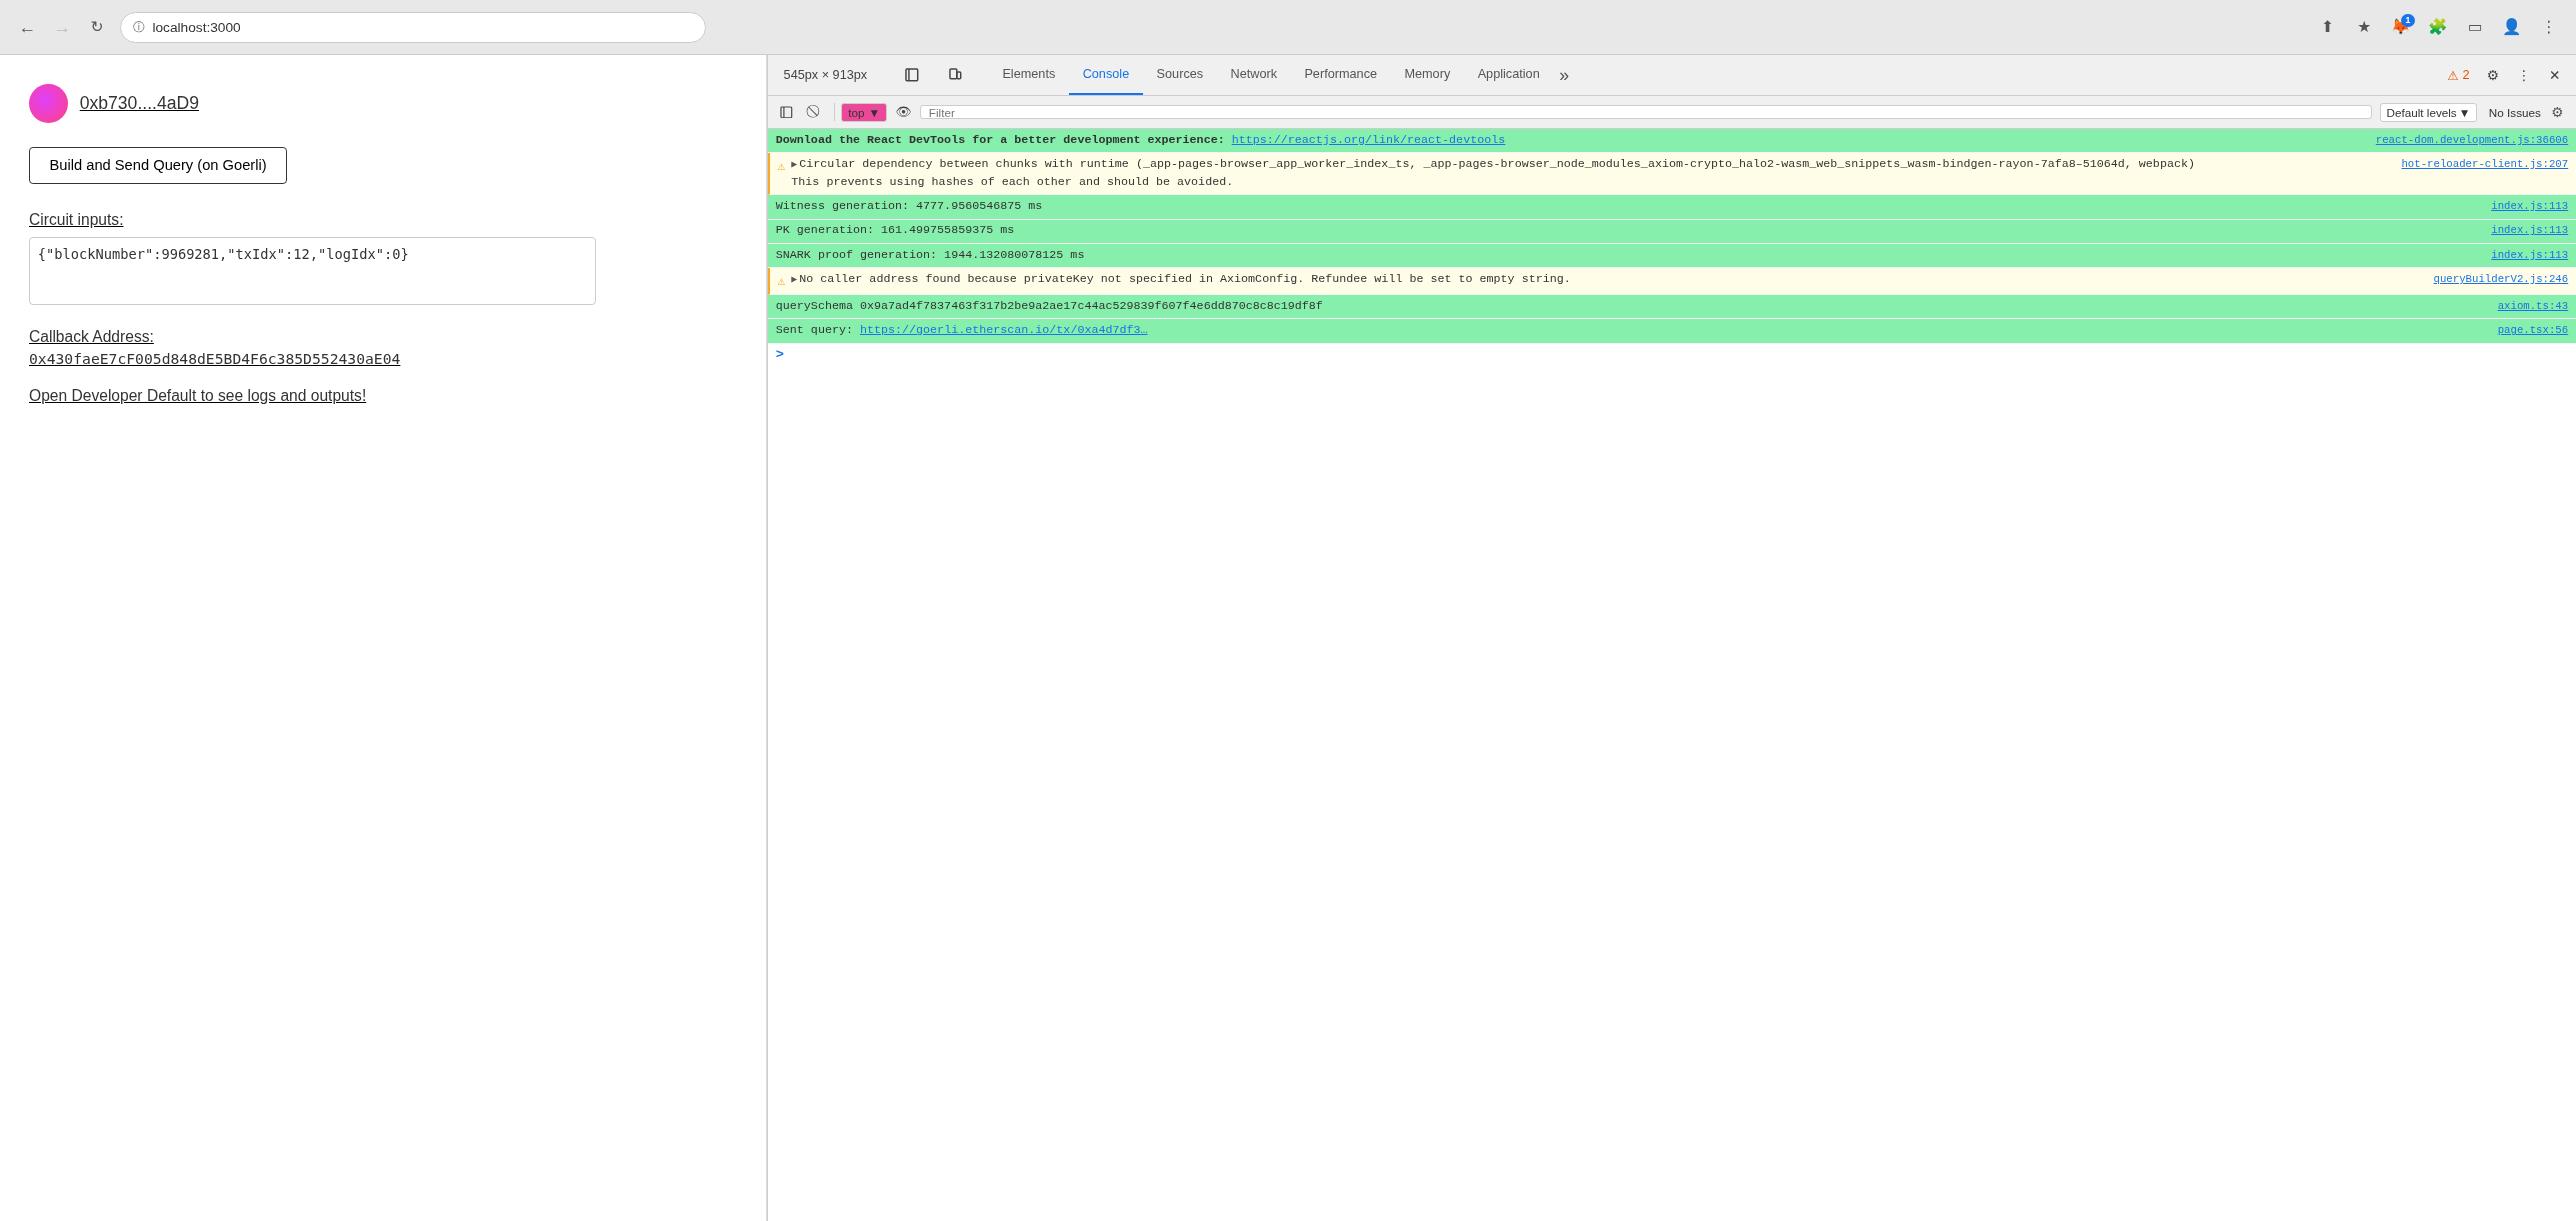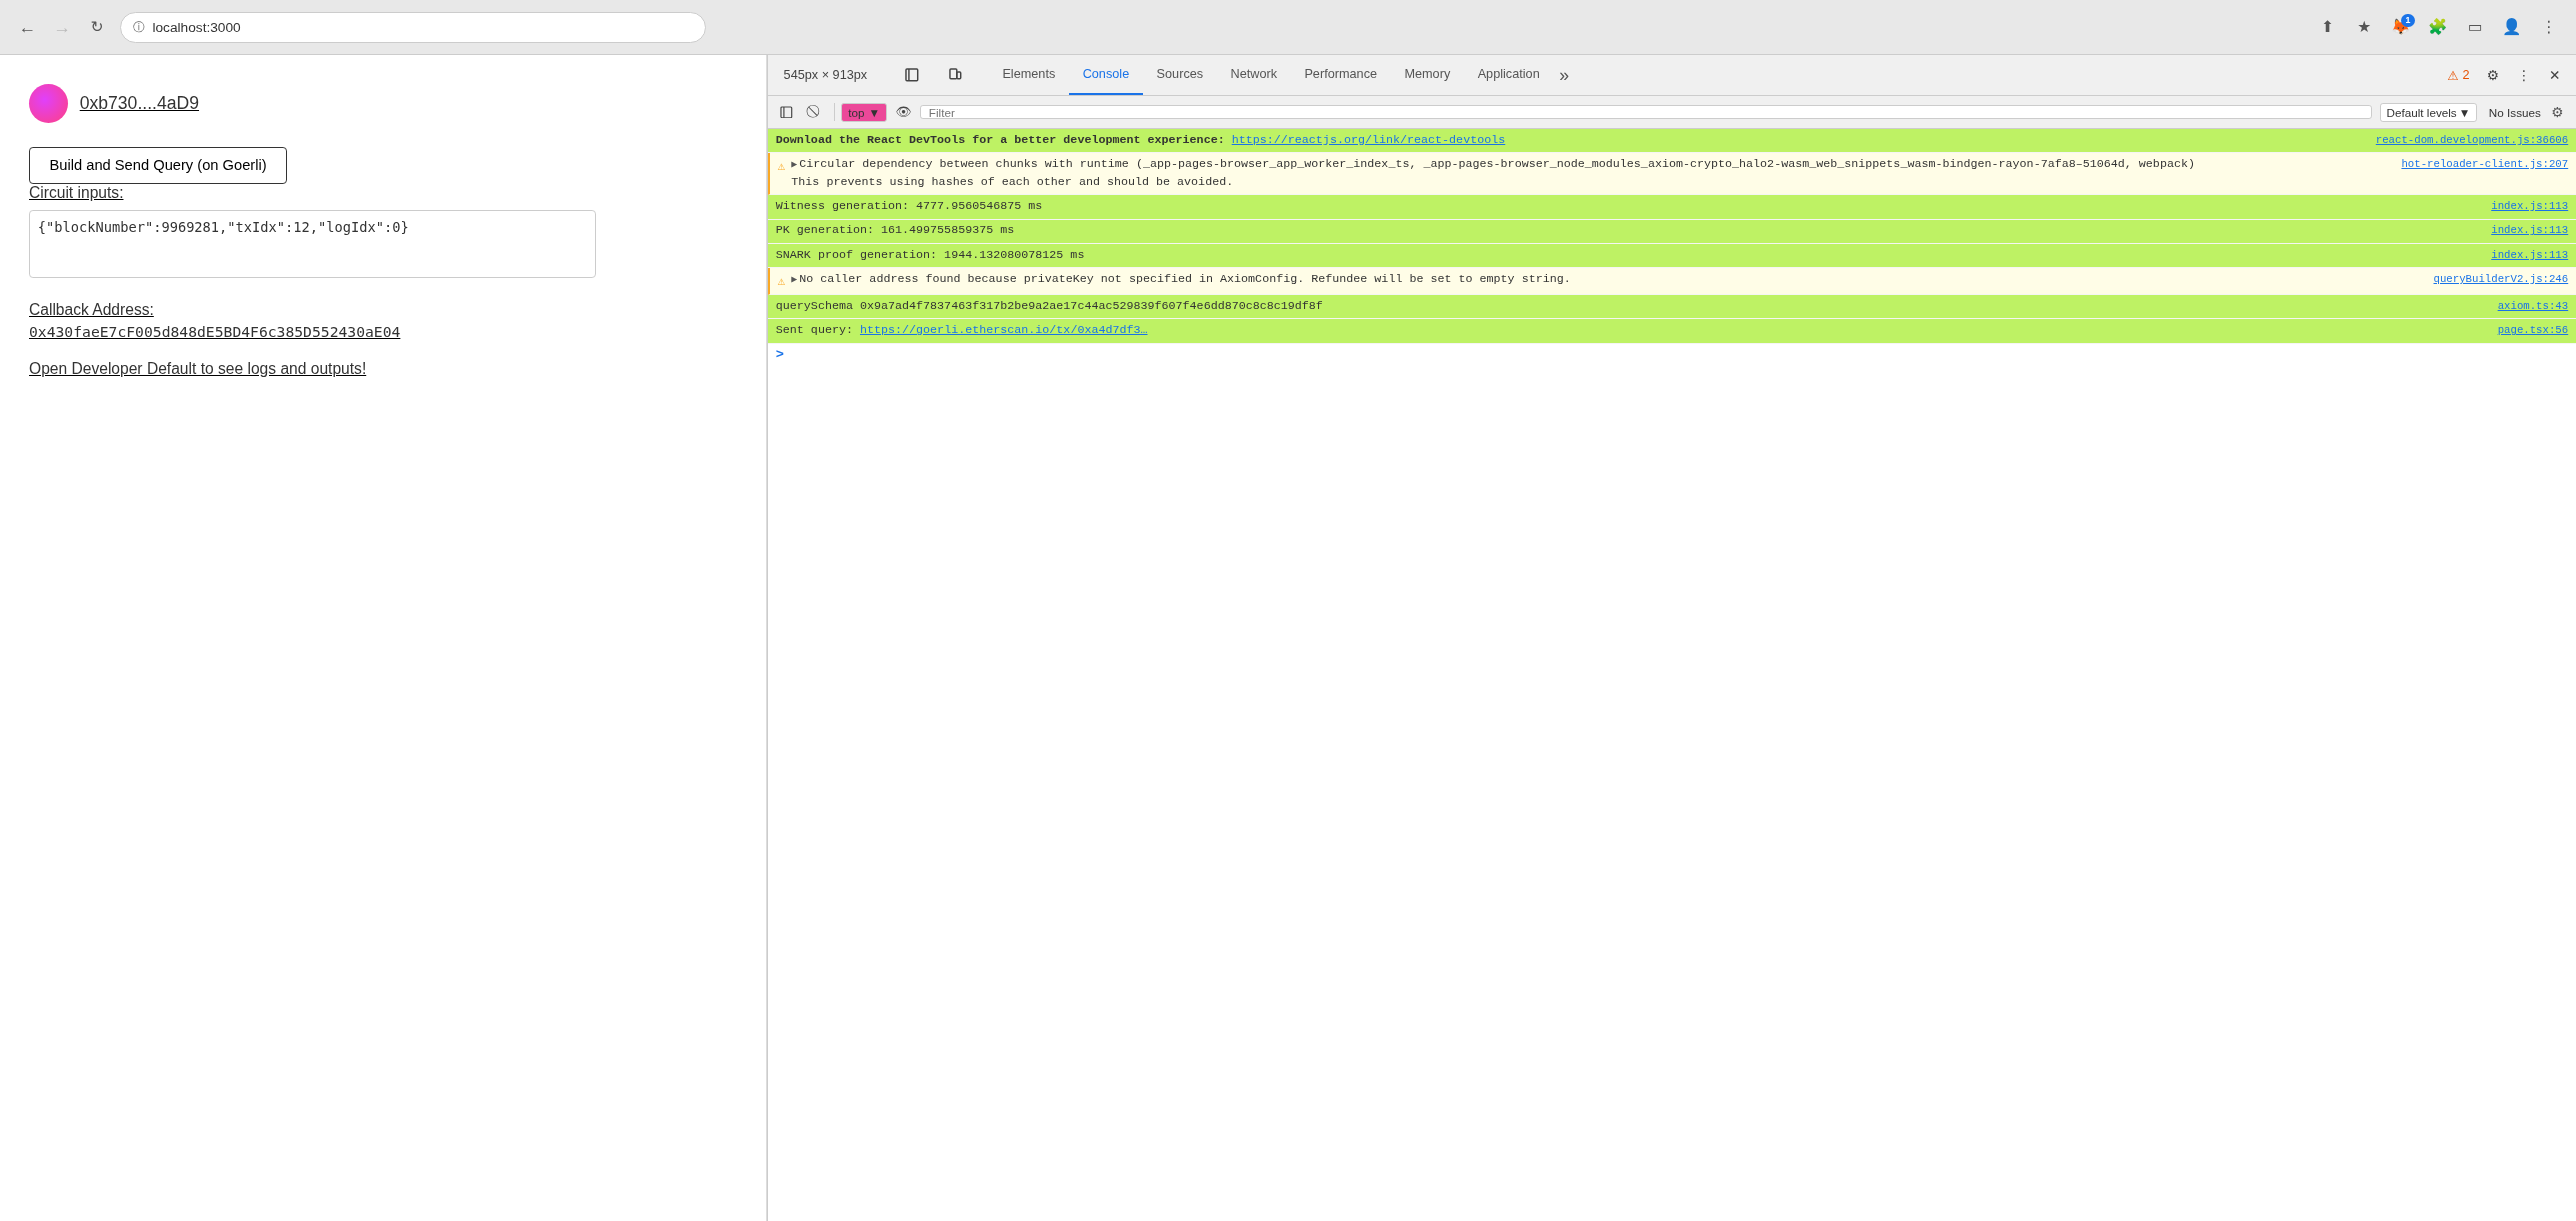--- a/index.html
+++ b/index.html
@@ -63,7 +63,7 @@
     .console-output { flex: 1; overflow-y: auto; font-size: 11.7px; font-family: 'Consolas', 'Courier New', monospace; }
     .console-row { padding: 2.9px 7.8px; border-bottom: 1px solid #f5f5f5; display: flex; align-items: flex-start; gap: 5.9px; line-height: 1.5; }
     .console-row.warning { background: #fffde7; border-left: 2.9px solid #f9a825; }
-    .console-row.log { background: #bef264; }
+    .console-row.log { background: #86efac; }
     .console-source { margin-left: auto; color: #1a73e8; text-decoration: underline; cursor: pointer; white-space: nowrap; font-size: 10.7px; flex-shrink: 0; }
     .console-msg { flex: 1; color: #333; word-break: break-all; }
     .console-msg a { color: #1a73e8; text-decoration: underline; cursor: pointer; }

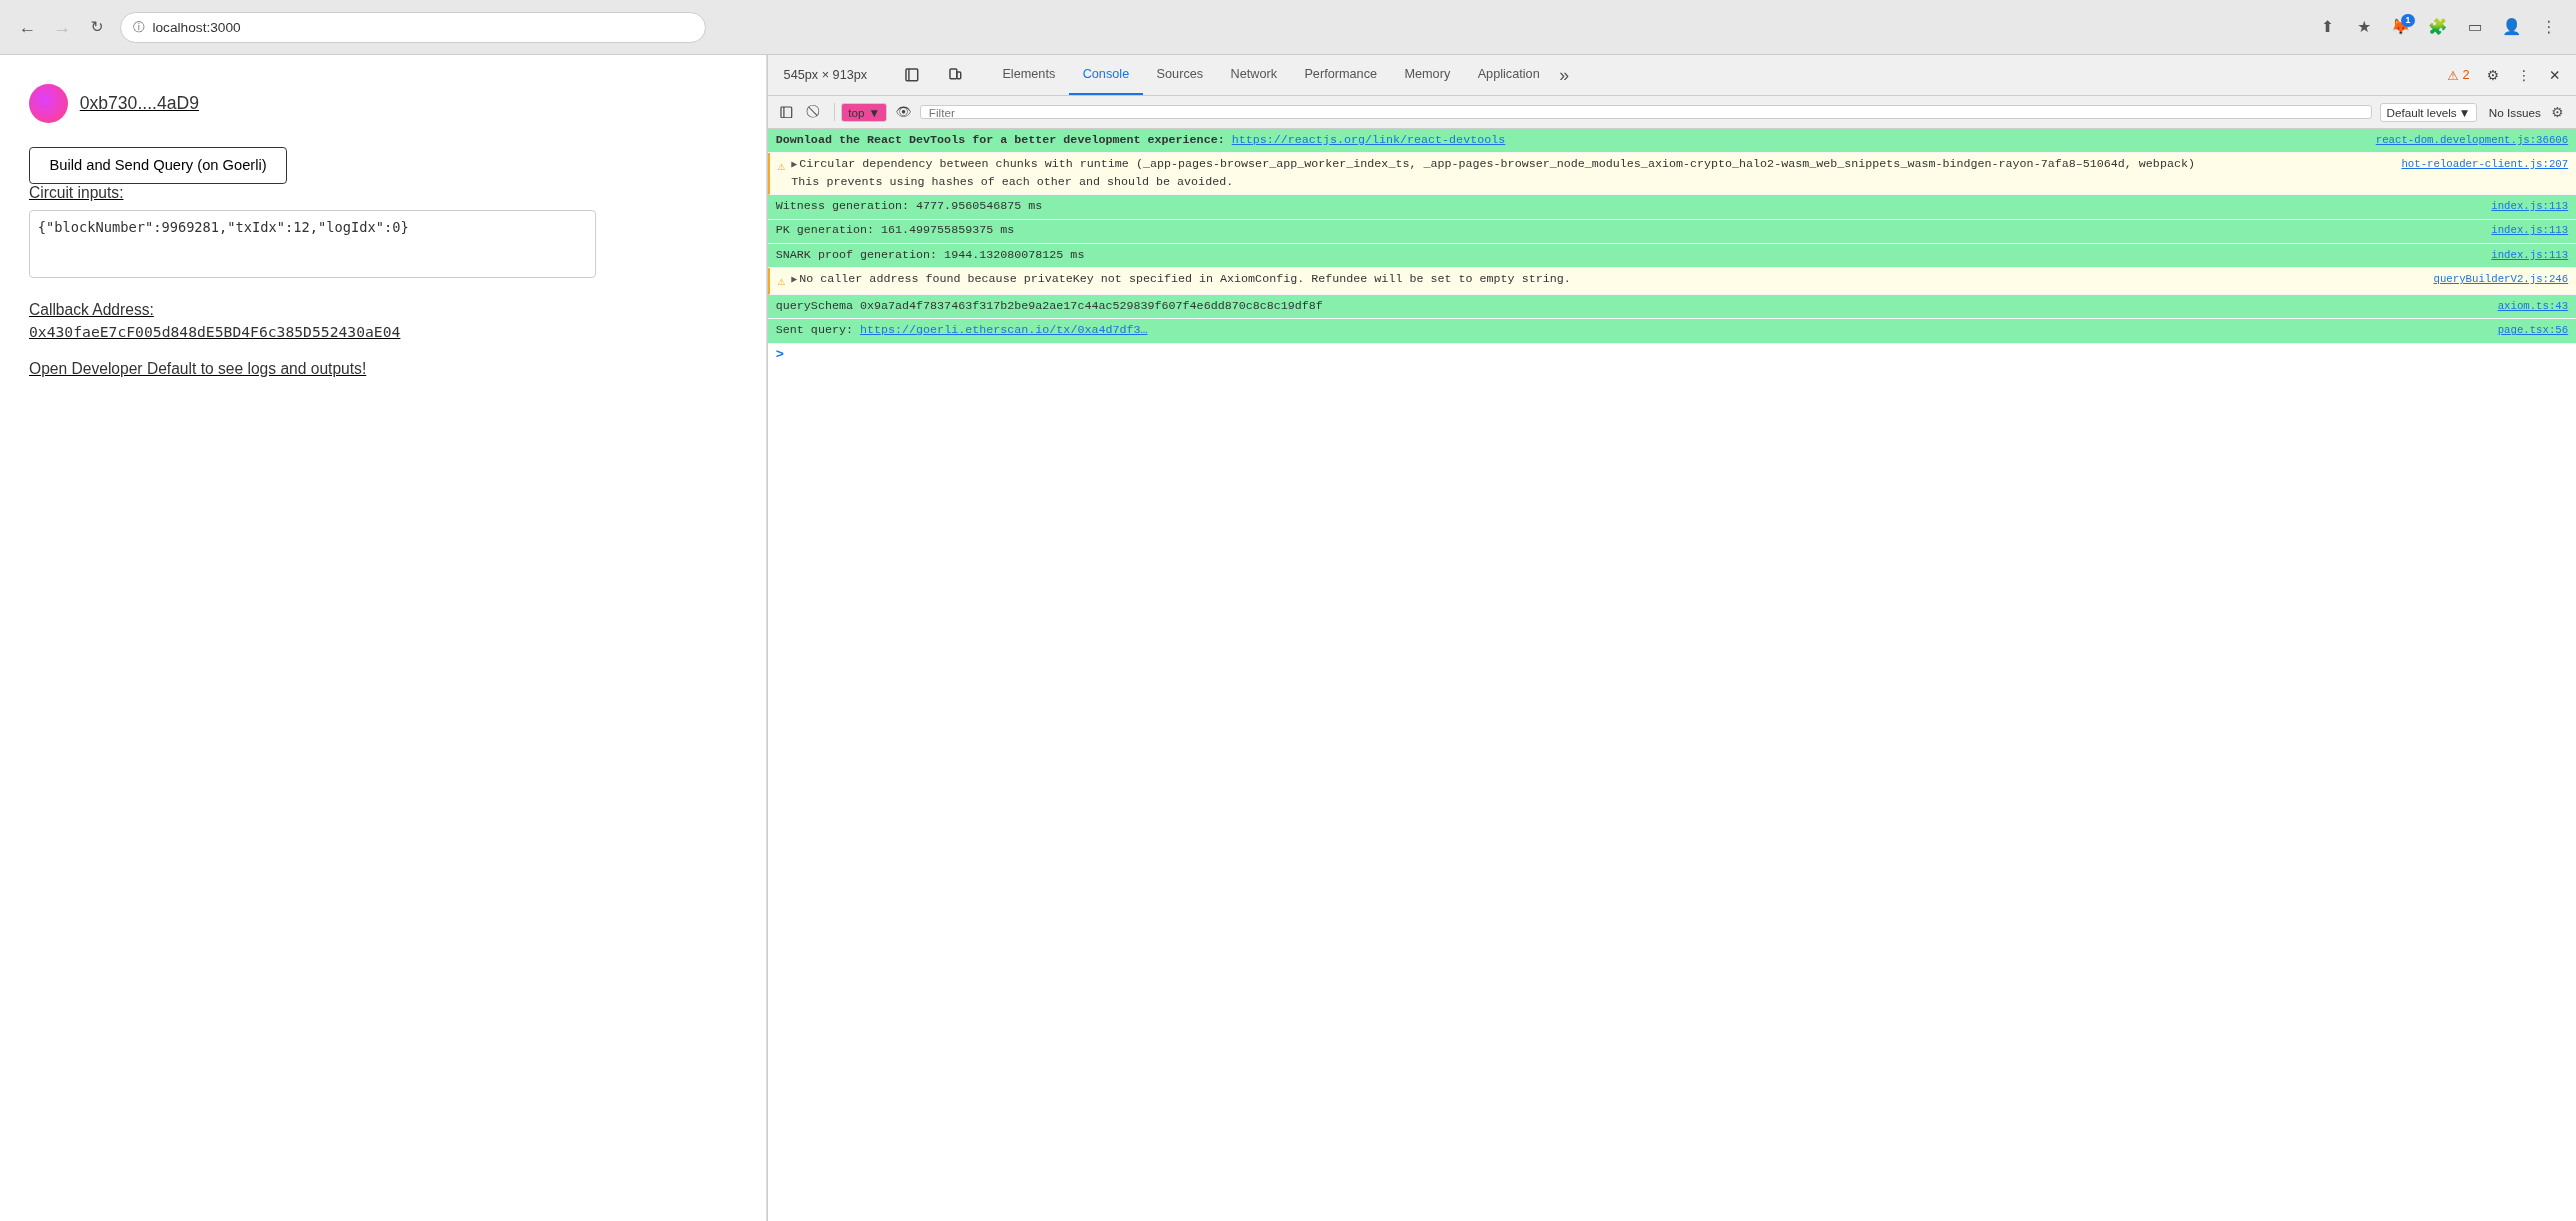--- a/index.html
+++ b/index.html
@@ -27,7 +27,7 @@
     .wallet-header { display: flex; align-items: center; gap: 11.7px; margin-bottom: 23.5px; }
     .wallet-avatar { width: 39px; height: 39px; border-radius: 50%; background: radial-gradient(circle at 40% 40%, #e040fb, #ff4081); }
     .wallet-address { font-size: 17.6px; font-weight: 500; color: #333; }
-    .build-btn { border: 1px solid #333; background: white; padding: 9.8px 19.5px; font-size: 14.7px; cursor: pointer; border-radius: 3.9px; display: inline-block; }
+    .build-btn { border: 1px solid #333; background: white; padding: 9.8px 19.5px; font-size: 14.7px; cursor: pointer; border-radius: 3.9px; margin-bottom: 27px; display: inline-block; }
     .circuit-label { font-size: 15.6px; color: #333; margin-bottom: 7.8px; }
     .circuit-input { width: 100%; max-width: 567px; border: 1px solid #ccc; border-radius: 3.9px; padding: 7.8px; font-size: 13.7px; font-family: monospace; color: #333; height: 68px; resize: none; background: white; margin-bottom: 19.5px; }
     .callback-section { margin-bottom: 15.6px; }

